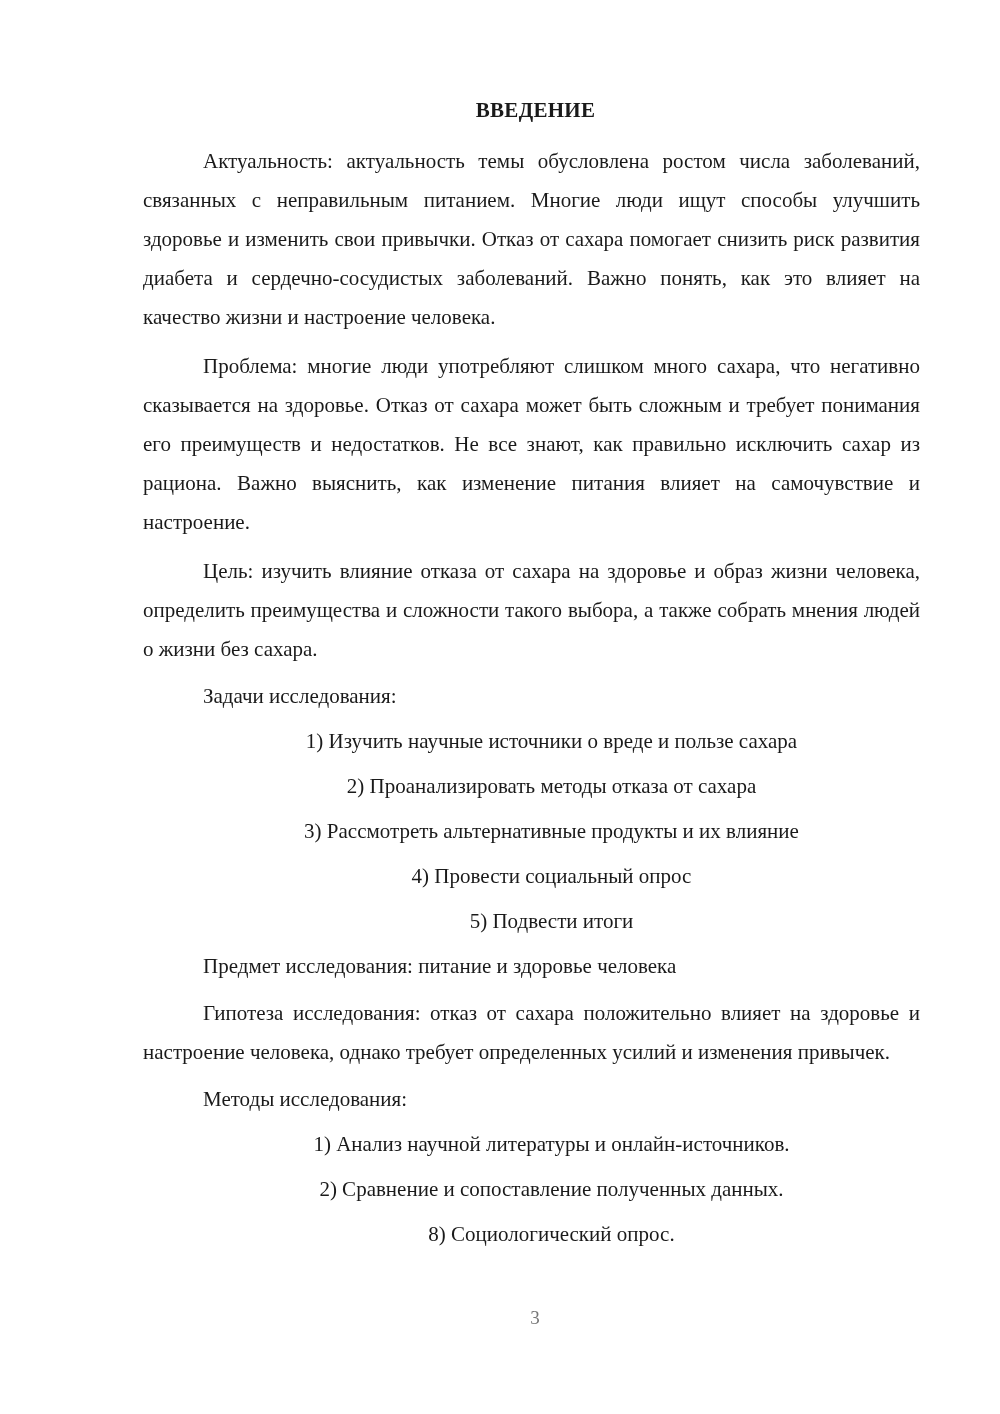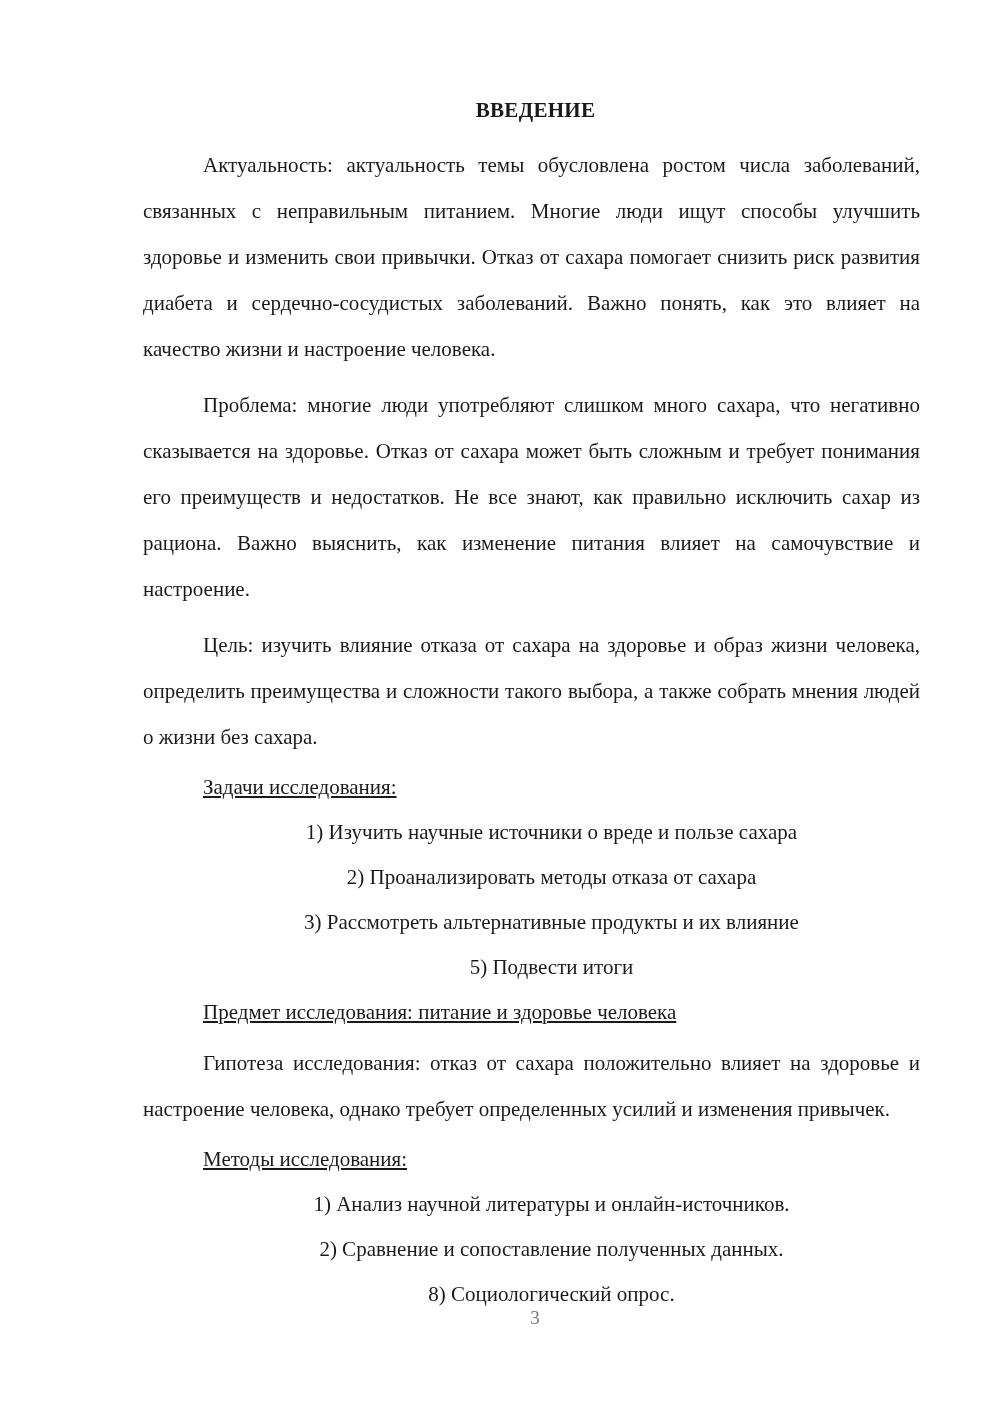--- a/index.html
+++ b/index.html
@@ -20,7 +20,7 @@
   }
   .para {
     margin: 0 8px 10px 0; text-align: justify; text-indent: 60px;
-    line-height: 46px; font-size: 21px;
+    line-height: 39px; font-size: 21px;
   }
   .plain {
     margin: 0 0 10px 0; text-indent: 60px; line-height: 35px; text-decoration: underline;

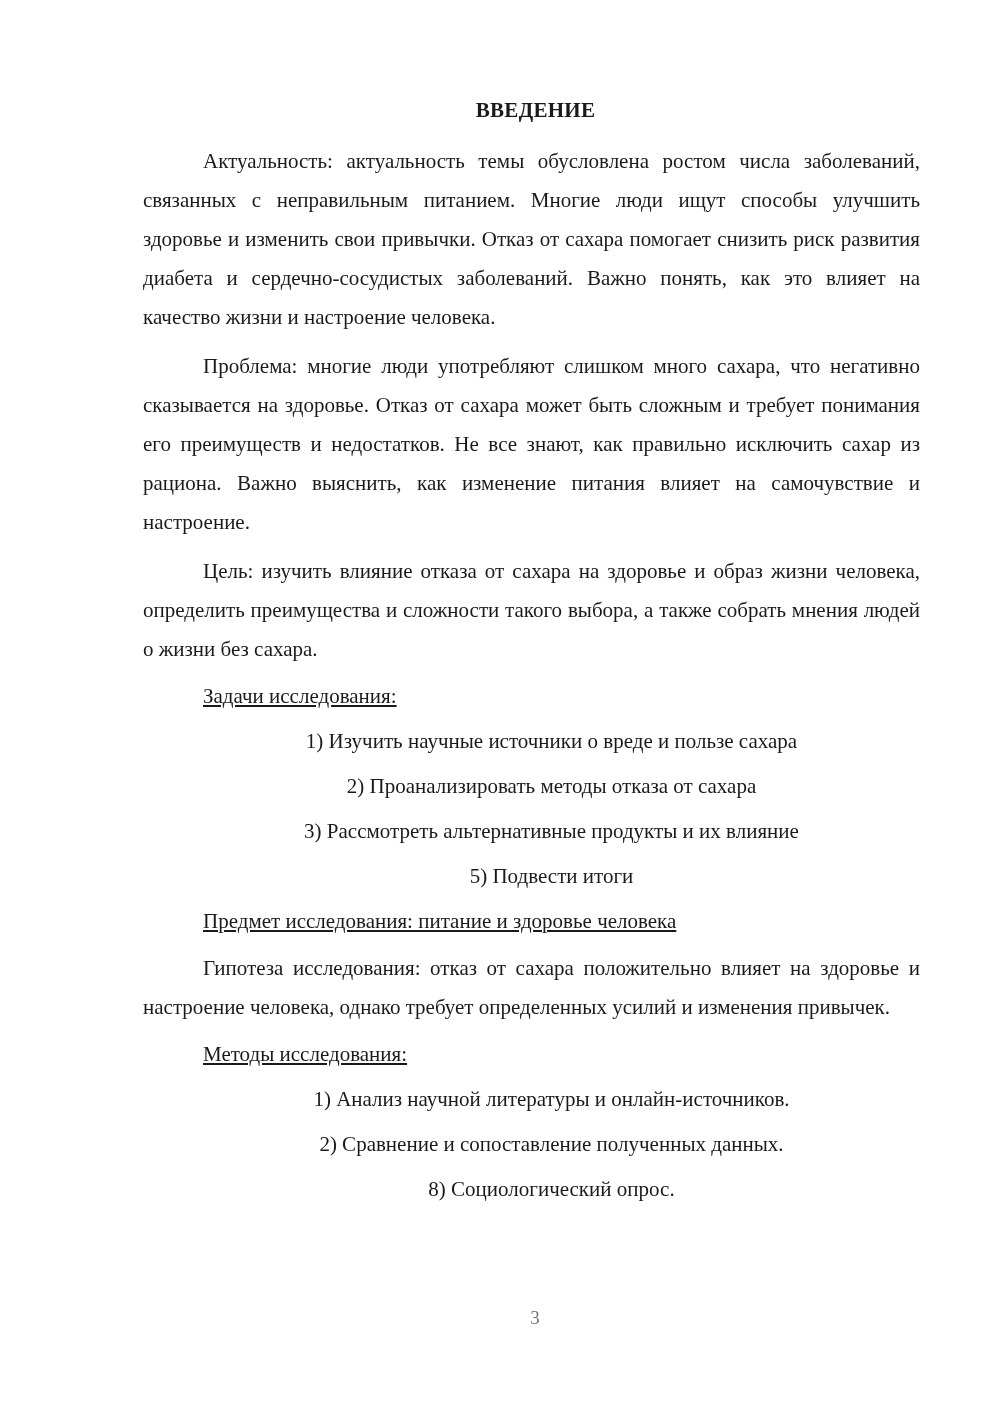--- a/index.html
+++ b/index.html
@@ -23,7 +23,7 @@
     line-height: 39px; font-size: 21px;
   }
   .plain {
-    margin: 0 0 10px 0; text-indent: 60px; line-height: 35px; text-decoration: underline;
+    margin: 0 0 10px 0; text-indent: 60px; line-height: 35px;
   }
   .item {
     margin: 0 0 10px 0; padding-left: 32px; line-height: 35px; text-align: center;

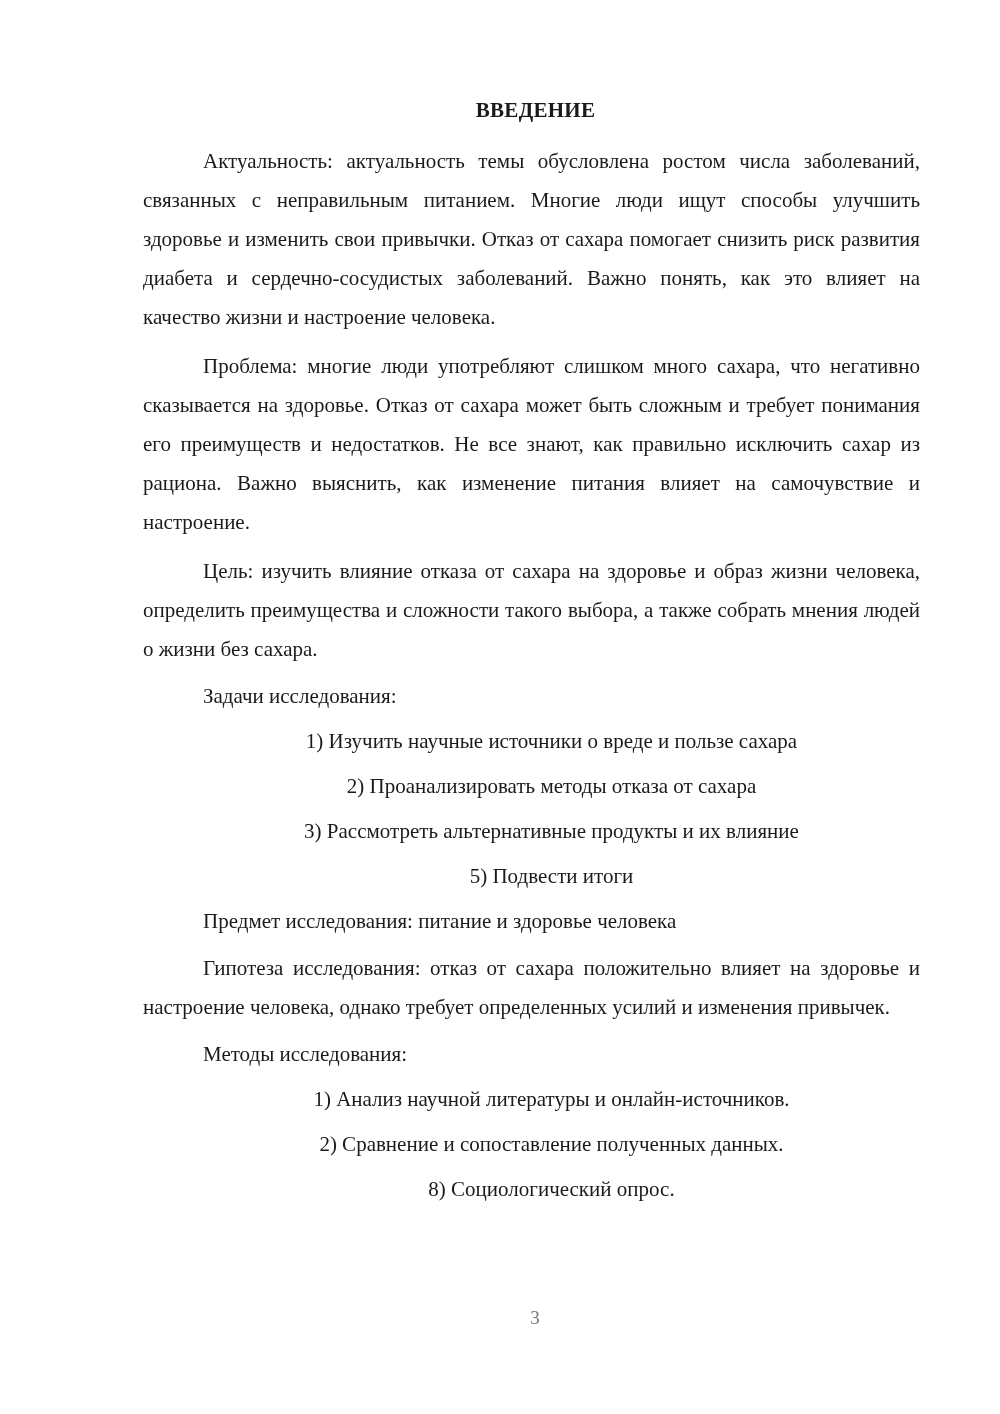--- a/index.html
+++ b/index.html
@@ -49,6 +49,7 @@
       <p class="item">1) Изучить научные источники о вреде и пользе сахара</p>
       <p class="item">2) Проанализировать методы отказа от сахара</p>
       <p class="item">3) Рассмотреть альтернативные продукты и их влияние</p>
+      <p class="item">4) Провести социальный опрос</p>
       <p class="item">5) Подвести итоги</p>
     </div>
 

